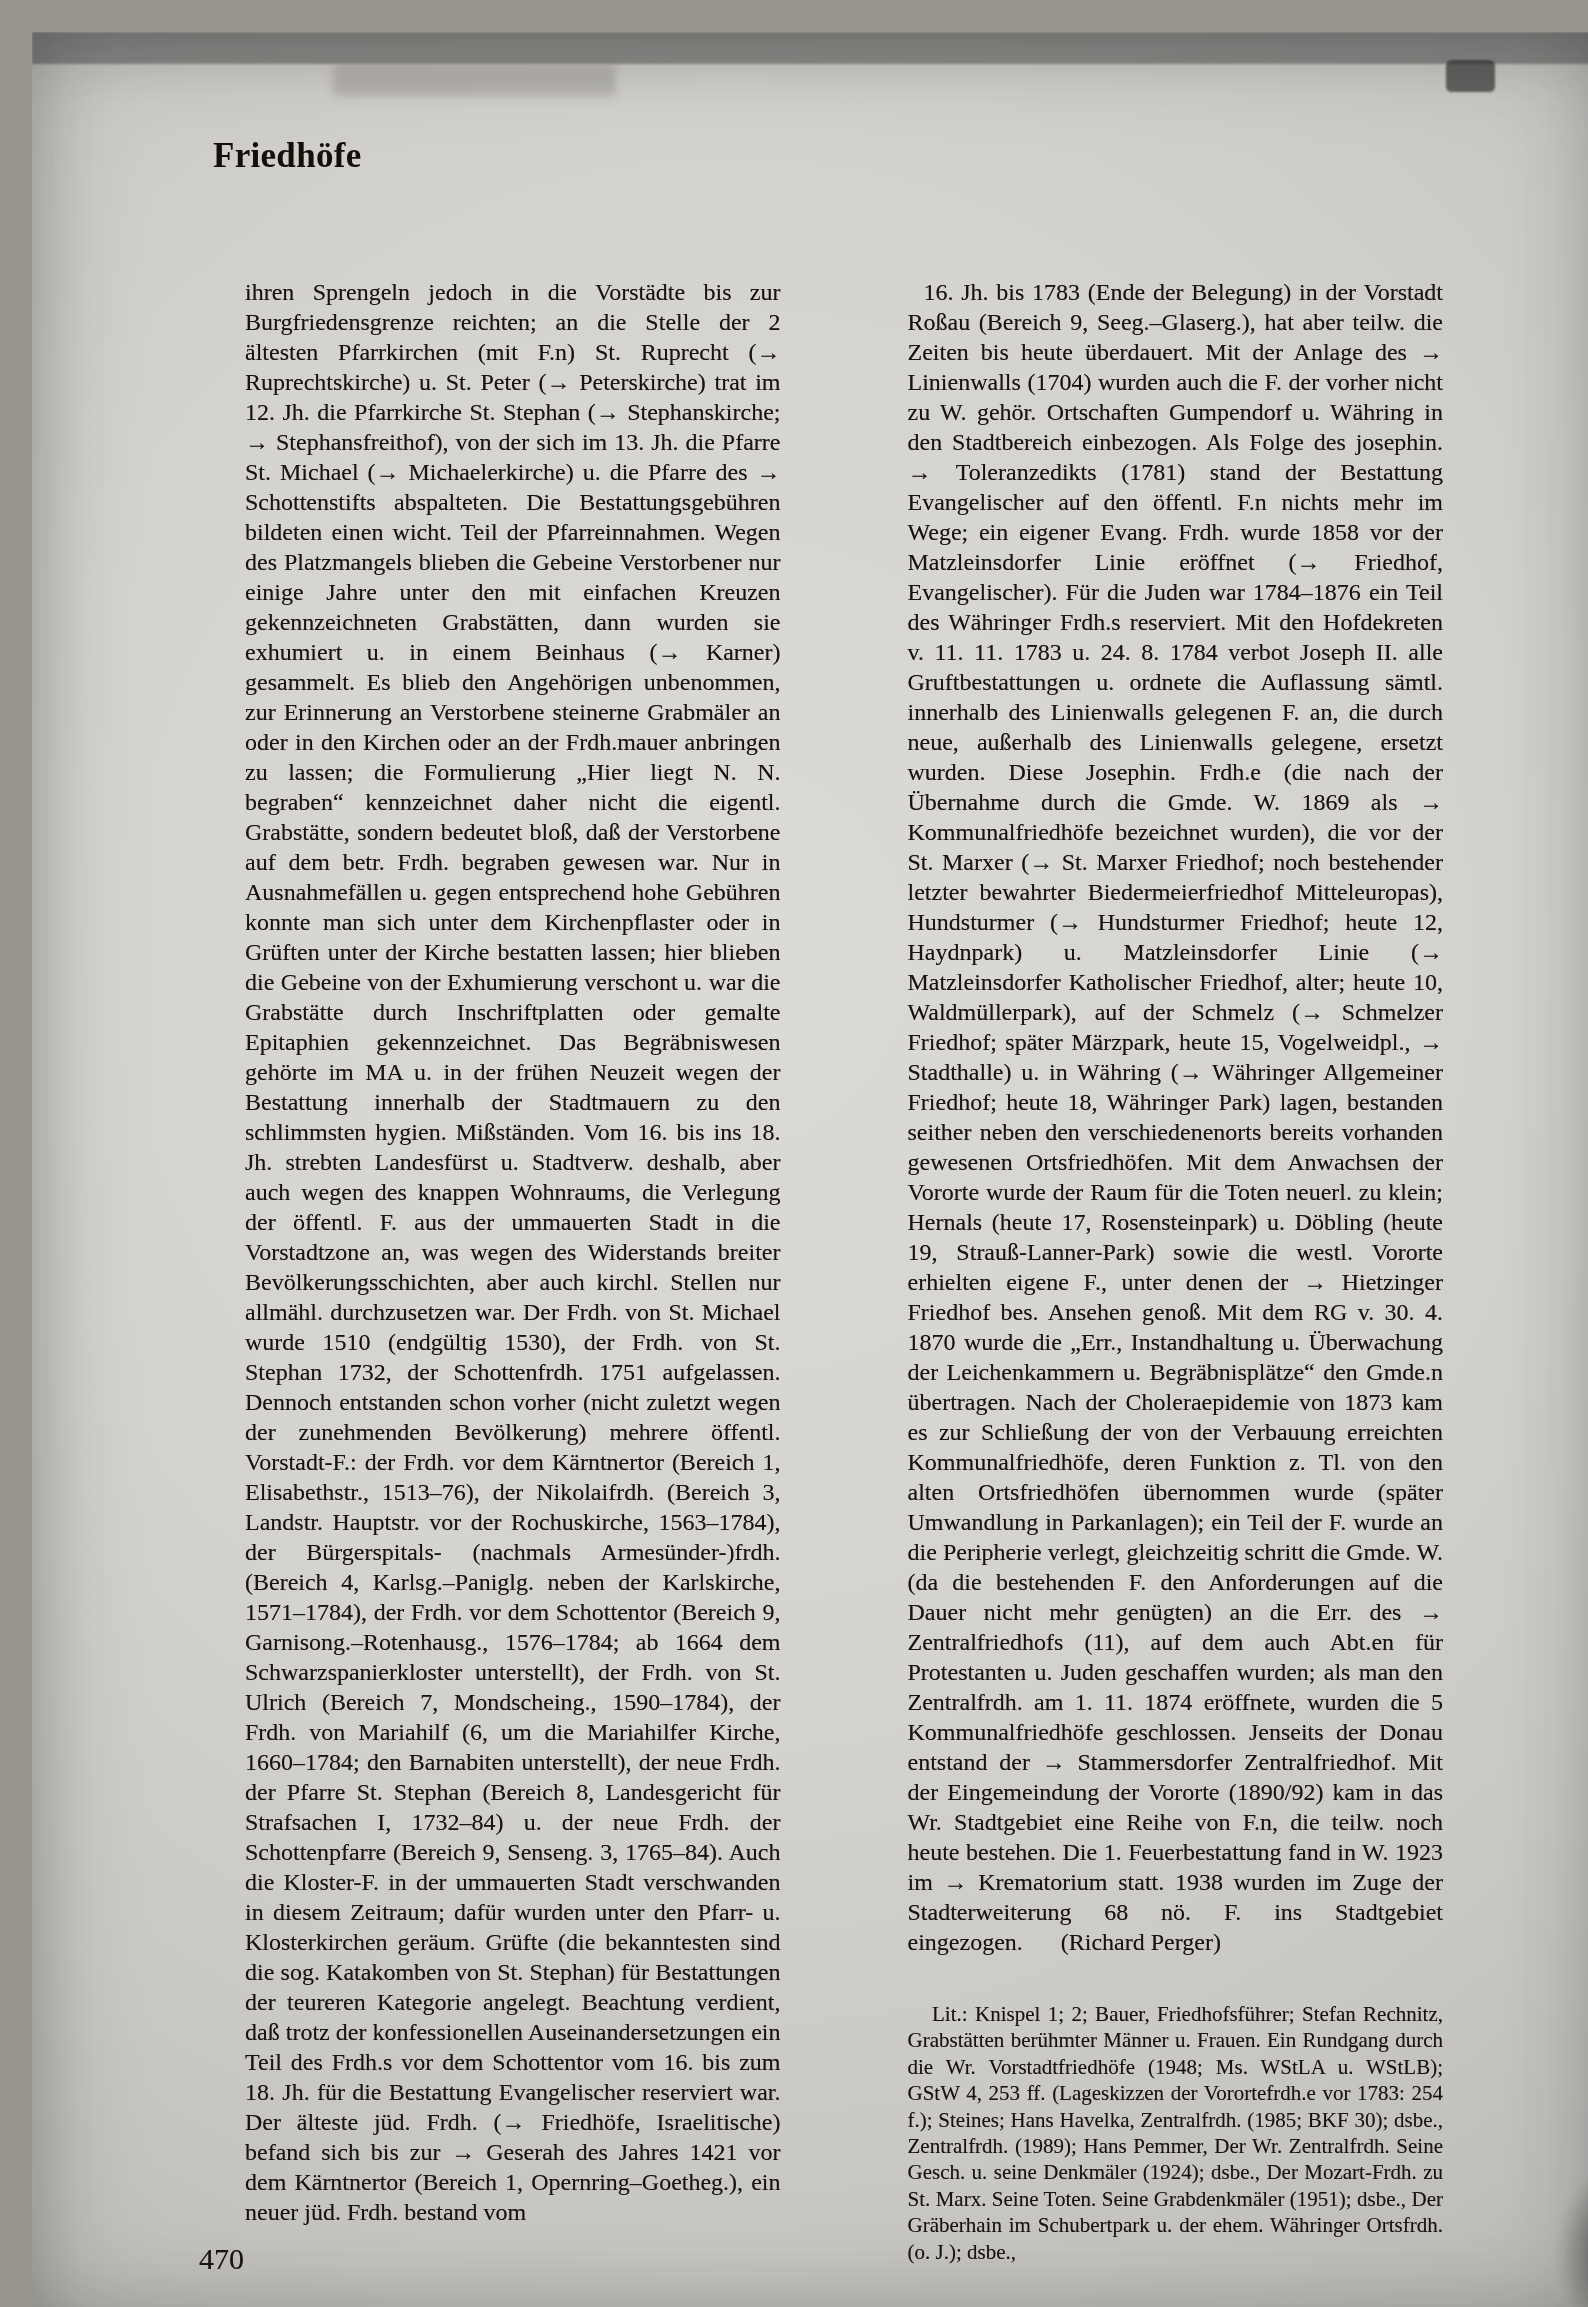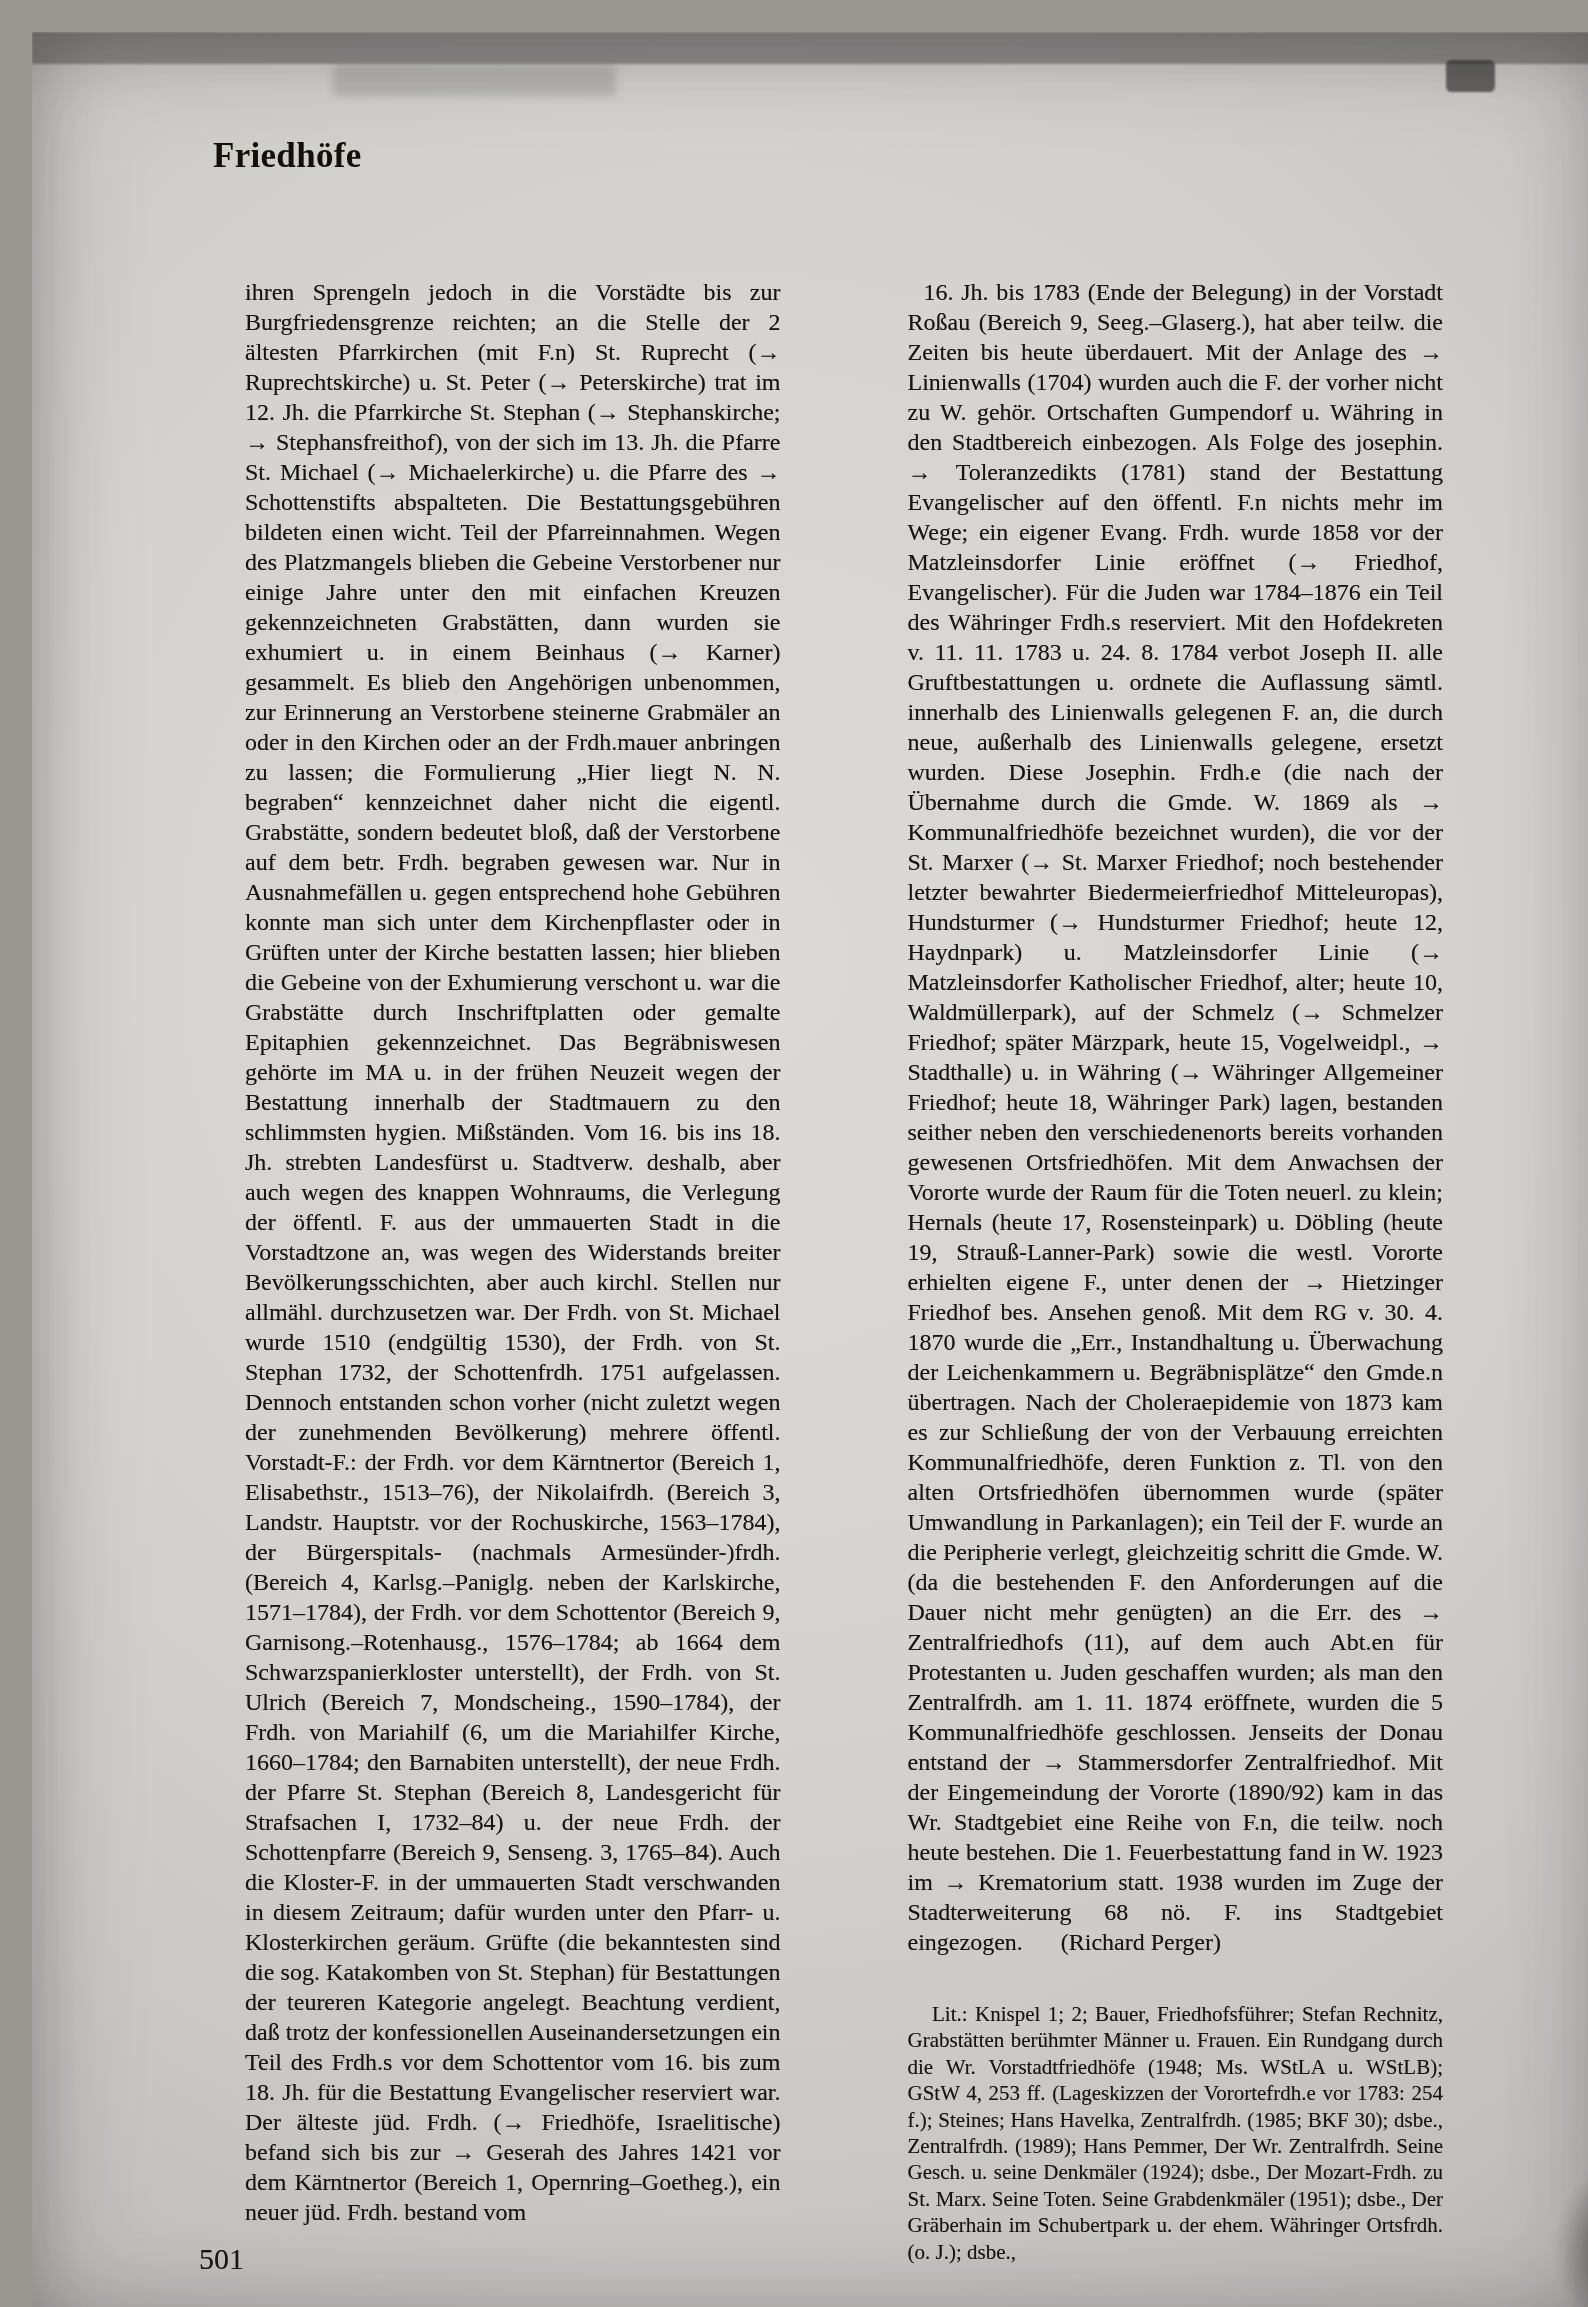--- a/index.html
+++ b/index.html
@@ -130,7 +130,7 @@
     </div>
   </div>
 
-  <div class="page-number">501</div>
+  <div class="page-number">470</div>
 
 </div>
 

